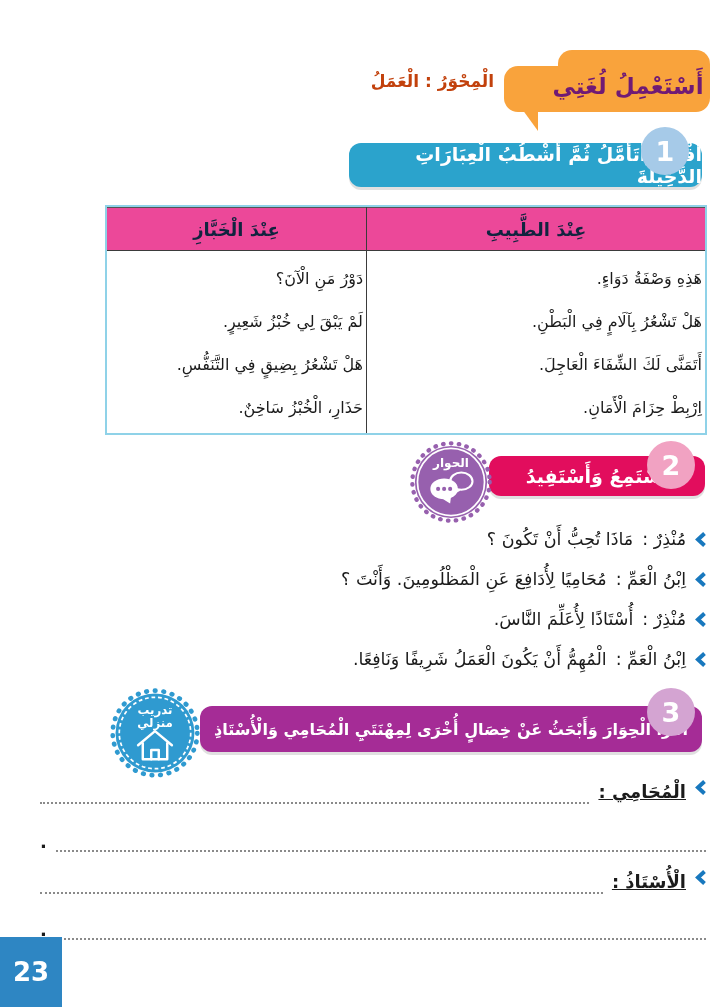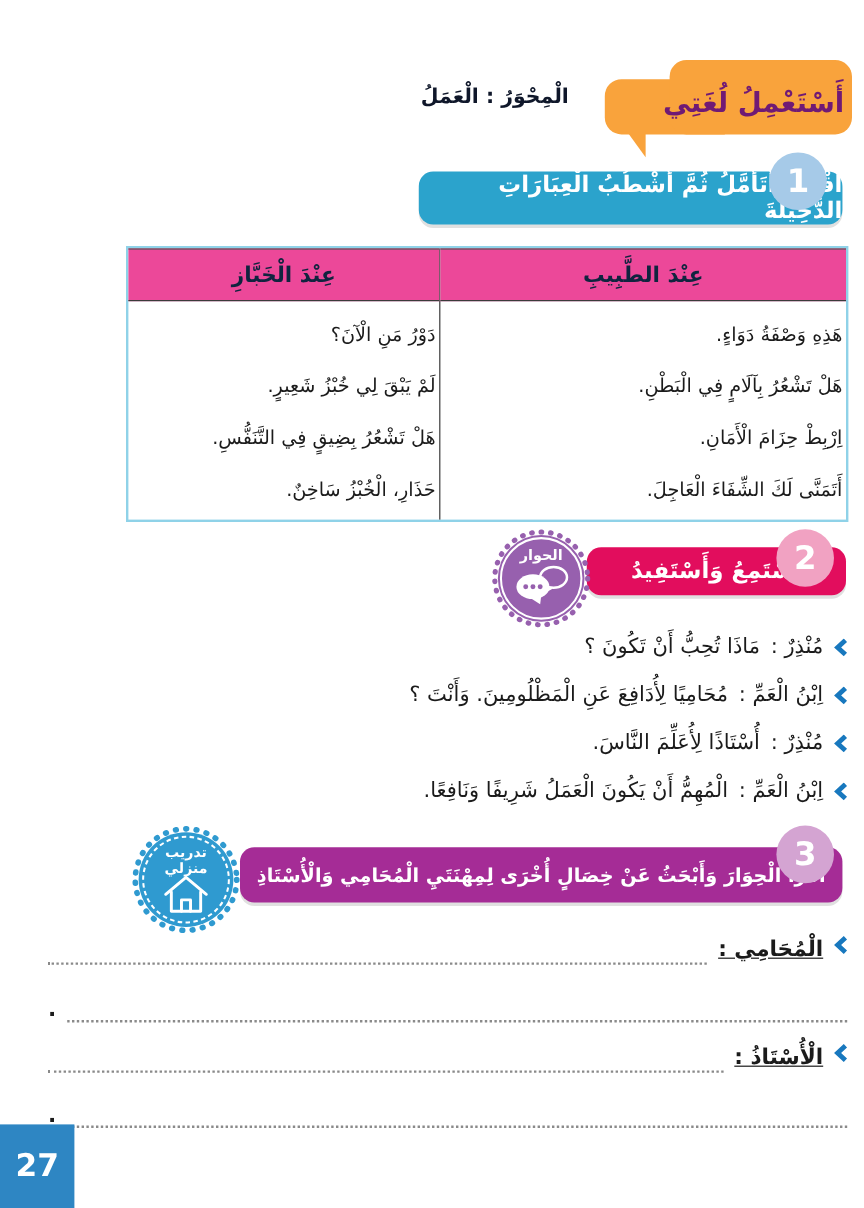--- a/index.html
+++ b/index.html
@@ -15,8 +15,8 @@
   .bubble-text{position:absolute;left:528px;top:62px;width:200px;height:48px;
     display:flex;align-items:center;justify-content:center;direction:rtl;
     font-size:23px;font-weight:bold;color:#701a75;}
-  .theme-label{position:absolute;left:338px;top:66px;width:136px;height:30px;direction:rtl;
-    font-size:17px;font-weight:bold;color:#0f172a;display:flex;align-items:center;justify-content:flex-start;}
+  .theme-label{position:absolute;left:358px;top:66px;width:136px;height:30px;direction:rtl;
+    font-size:17px;font-weight:bold;color:#c2410c;display:flex;align-items:center;justify-content:flex-start;}
   
   .banner{position:absolute;border-radius:12px;display:flex;align-items:center;justify-content:center;
     color:#fff;font-weight:bold;direction:rtl;z-index:2;box-shadow:0 3px 0 rgba(0,0,0,0.12);}

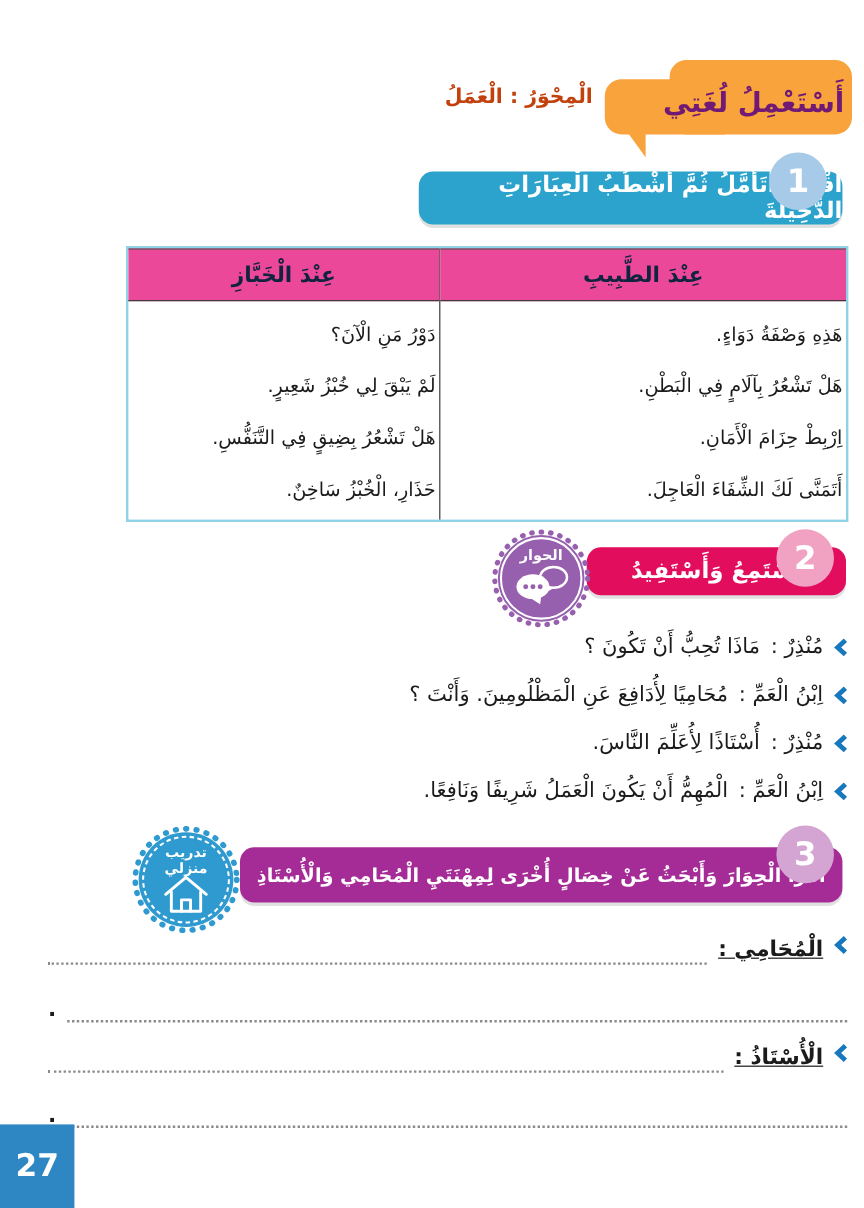--- a/index.html
+++ b/index.html
@@ -80,8 +80,8 @@
       <div class="xcell">
         <div class="phrase">هَذِهِ وَصْفَةُ دَوَاءٍ.</div>
         <div class="phrase">هَلْ تَشْعُرُ بِآلَامٍ فِي الْبَطْنِ.</div>
+        <div class="phrase">أَتَمَنَّى لَكَ الشِّفَاءَ الْعَاجِلَ.</div>
         <div class="phrase">اِرْبِطْ حِزَامَ الْأَمَانِ.</div>
-        <div class="phrase">أَتَمَنَّى لَكَ الشِّفَاءَ الْعَاجِلَ.</div>
       </div>
     </div>
     <div class="xcol baker">

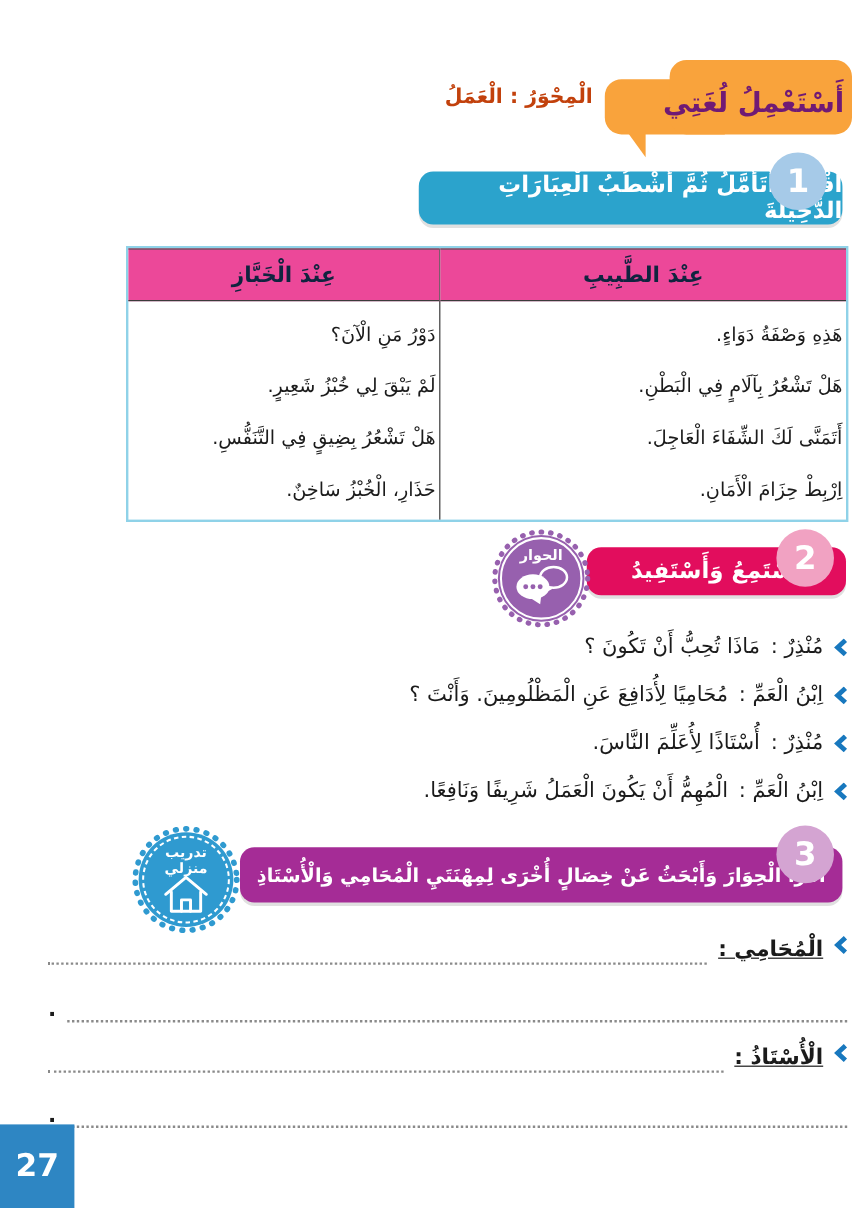--- a/index.html
+++ b/index.html
@@ -188,7 +188,7 @@
     <span class="period">.</span>
   </div>
 
-  <div class="pagenum">27</div>
+  <div class="pagenum">23</div>
 
 </div>
 

